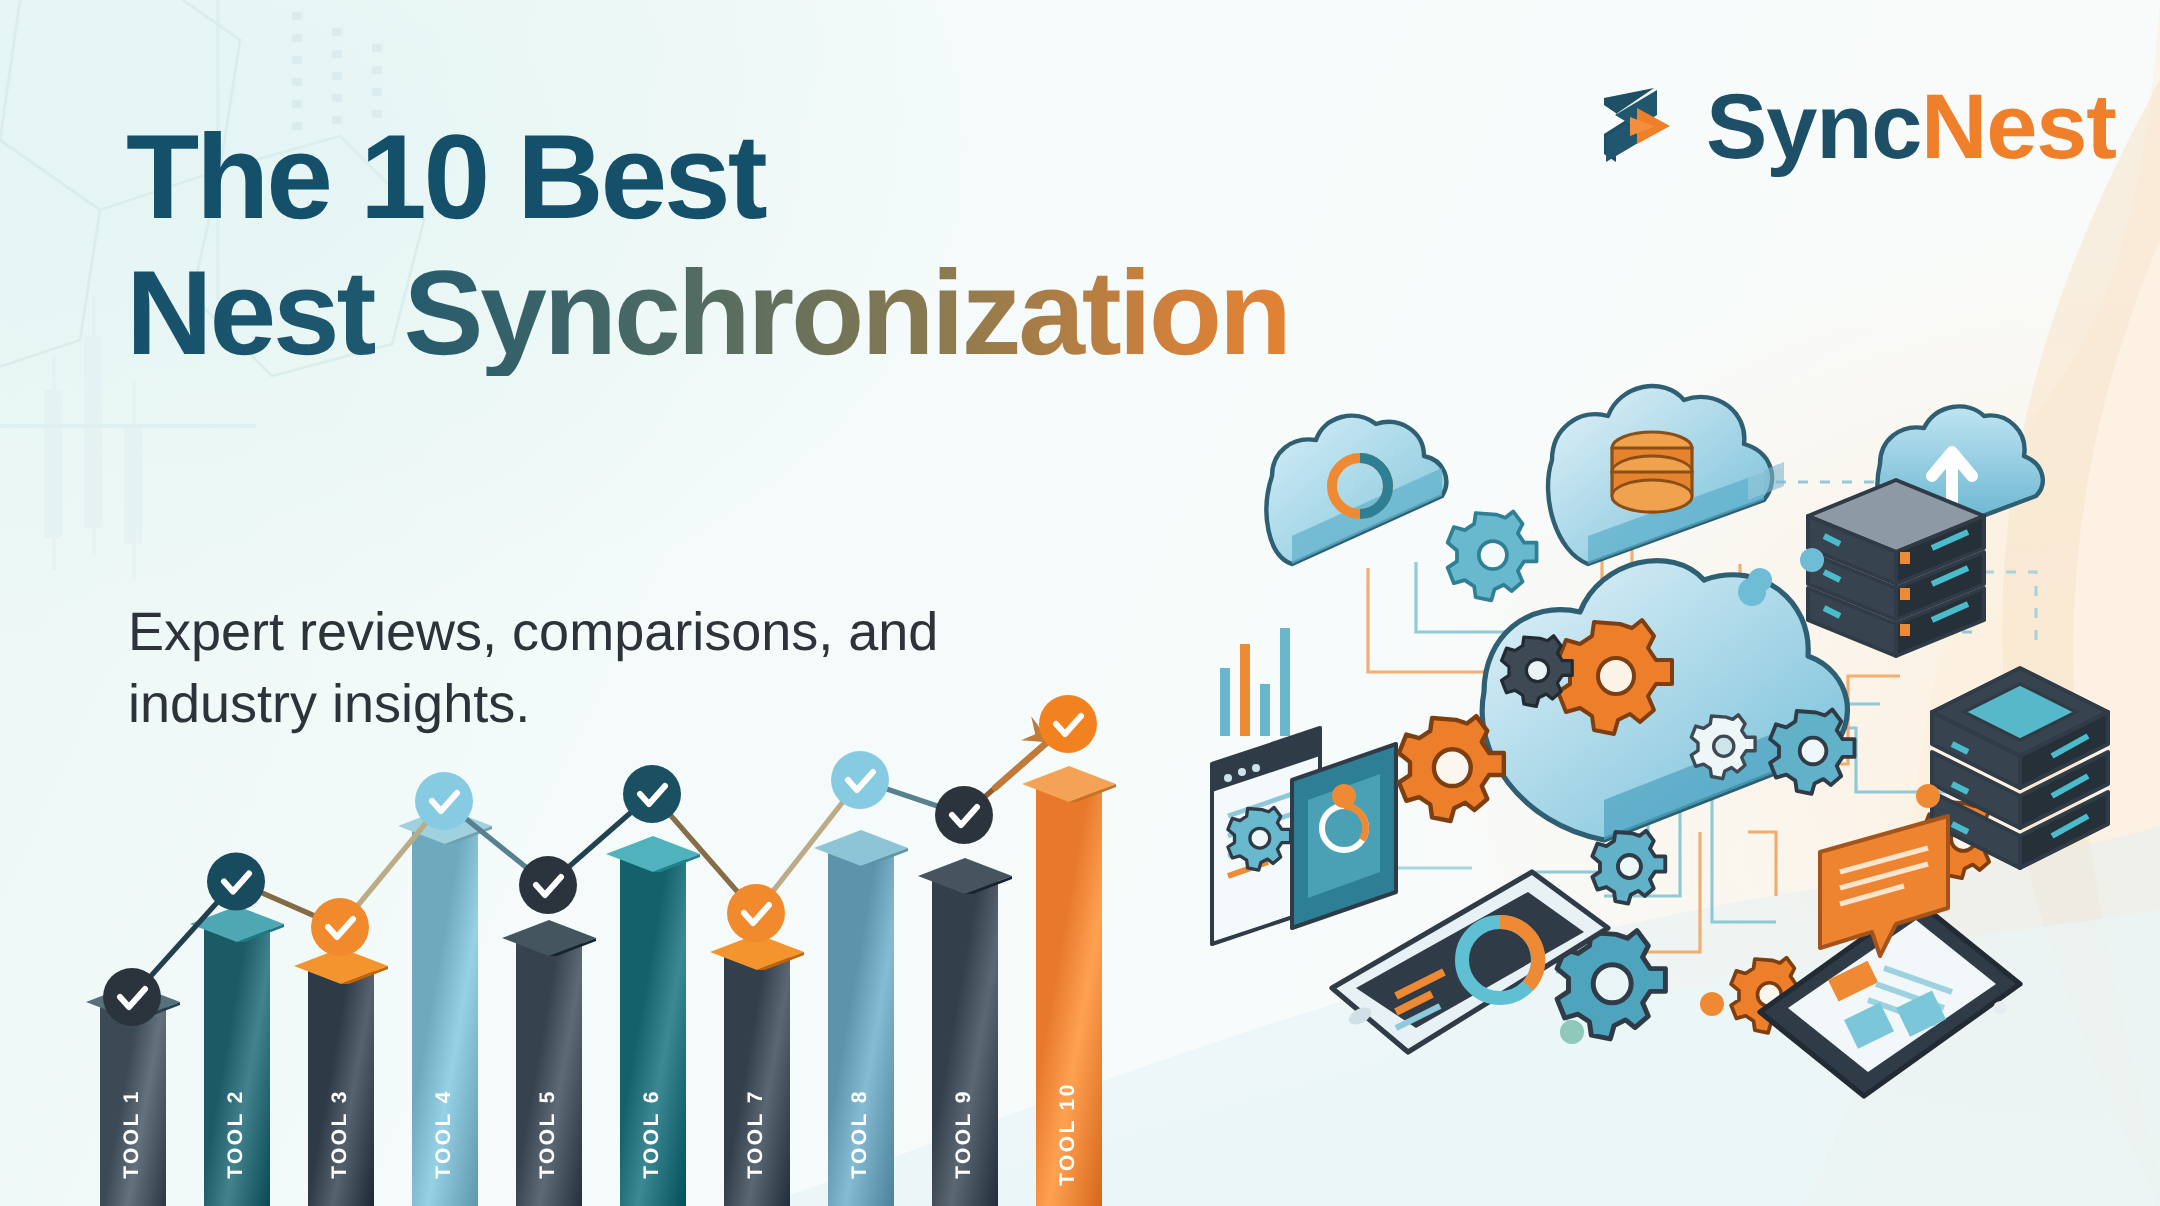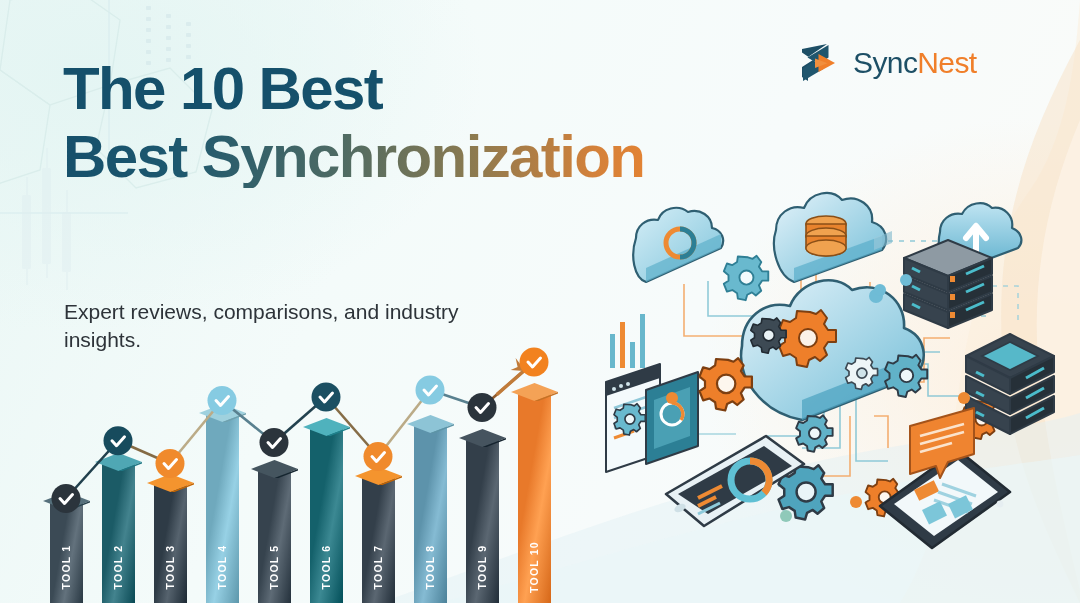--- a/index.html
+++ b/index.html
@@ -30,7 +30,7 @@
   
   #logo{position:absolute;left:795px;top:40px;display:flex;align-items:center;gap:12px;}
   #logo .mark{width:46px;height:46px;position:relative;flex:none;}
-  #logo .word{font-size:30px;font-weight:400;letter-spacing:-0.6px;line-height:1;white-space:nowrap;}
+  #logo .word{font-size:46px;font-weight:700;letter-spacing:-0.6px;line-height:1;white-space:nowrap;}
   #logo .word .a{color:#1d4f66;}
   #logo .word .b{color:#f07f2a;}
 

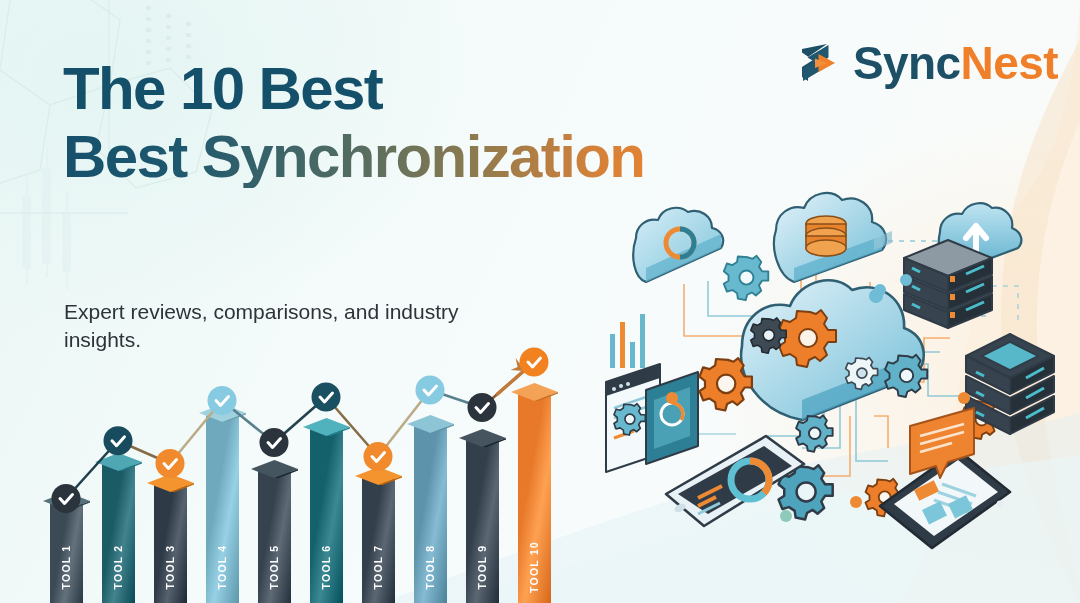--- a/index.html
+++ b/index.html
@@ -144,7 +144,7 @@
 
   <div id="headline">
     <div class="hl l1">The 10 Best</div>
-    <div class="hl l2">Best Synchronization</div>
+    <div class="hl l2">Nest Synchronization</div>
   </div>
   <div id="subtitle">Expert reviews, comparisons, and industry insights.</div>
 

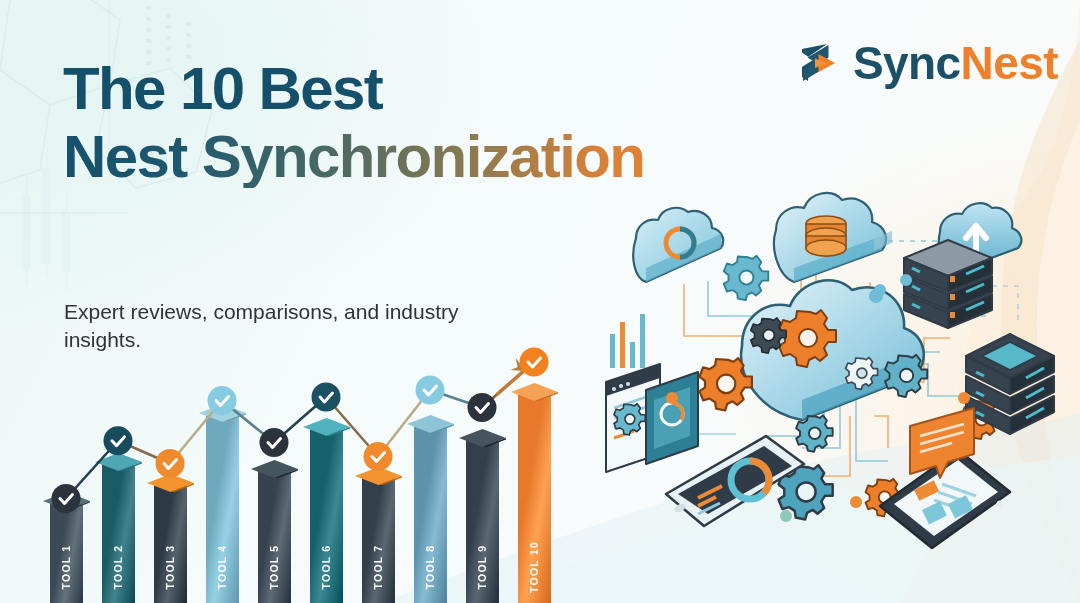--- a/index.html
+++ b/index.html
@@ -46,7 +46,7 @@
     background:linear-gradient(90deg,#16506b 0%,#1d586f 22%,#5e7062 42%,#9b8150 56%,#d8843a 68%,#f4852b 84%,#f4852b 100%);
     -webkit-background-clip:text;background-clip:text;color:transparent;-webkit-text-fill-color:transparent;
   }
-  #subtitle{position:absolute;left:64px;top:298px;width:430px;font-size:21px;line-height:1.34;color:#2d3339;font-weight:400;}
+  #subtitle{position:absolute;left:64px;top:298px;width:430px;font-size:27px;line-height:1.34;color:#2d3339;font-weight:400;}
 
   
   #chart{position:absolute;left:40px;top:358px;width:520px;height:245px;}

